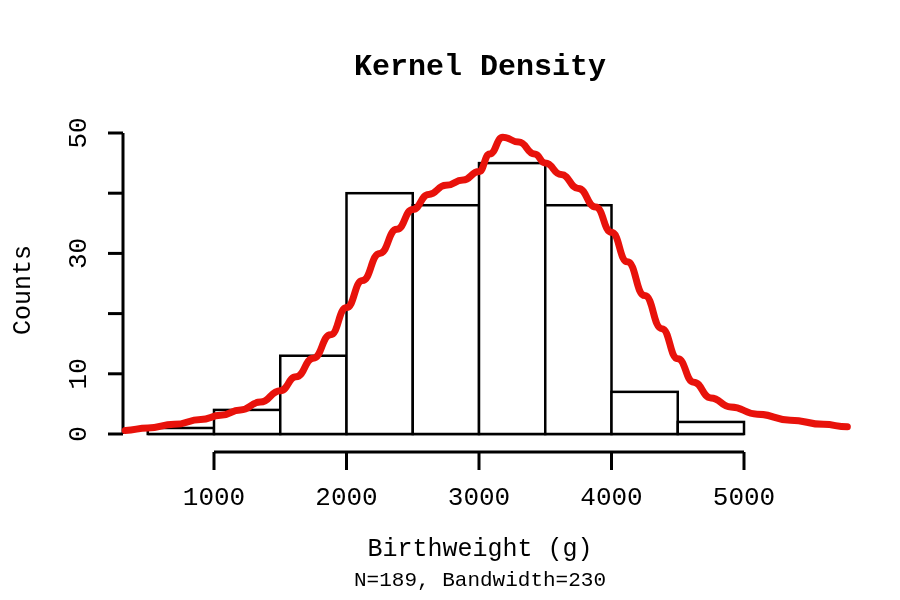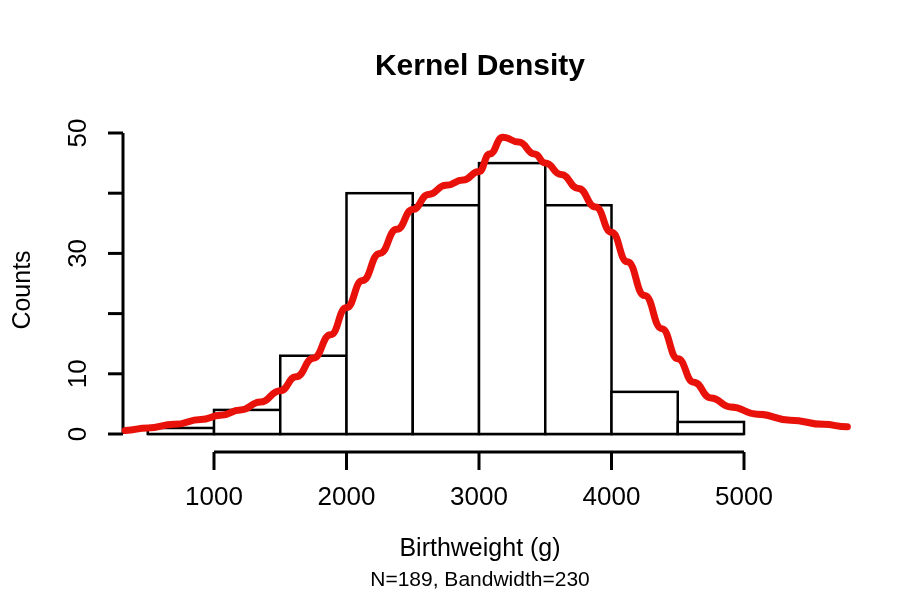--- a/index.html
+++ b/index.html
@@ -7,7 +7,7 @@
     width:900px;height:600px;background:#ffffff;overflow:hidden;
     font-family:"Liberation Sans", sans-serif;
   }
-  #stage{position:relative;width:900px;height:436px;}
+  #stage{position:relative;width:900px;height:436px;font-family:Liberation Mono, monospace;}
   svg#plot{position:absolute;left:0;top:0;width:900px;height:600px;display:block;}
   .ttl{font-weight:bold;font-size:30px;fill:#000;}
   .axlab{font-size:25px;fill:#000;}

